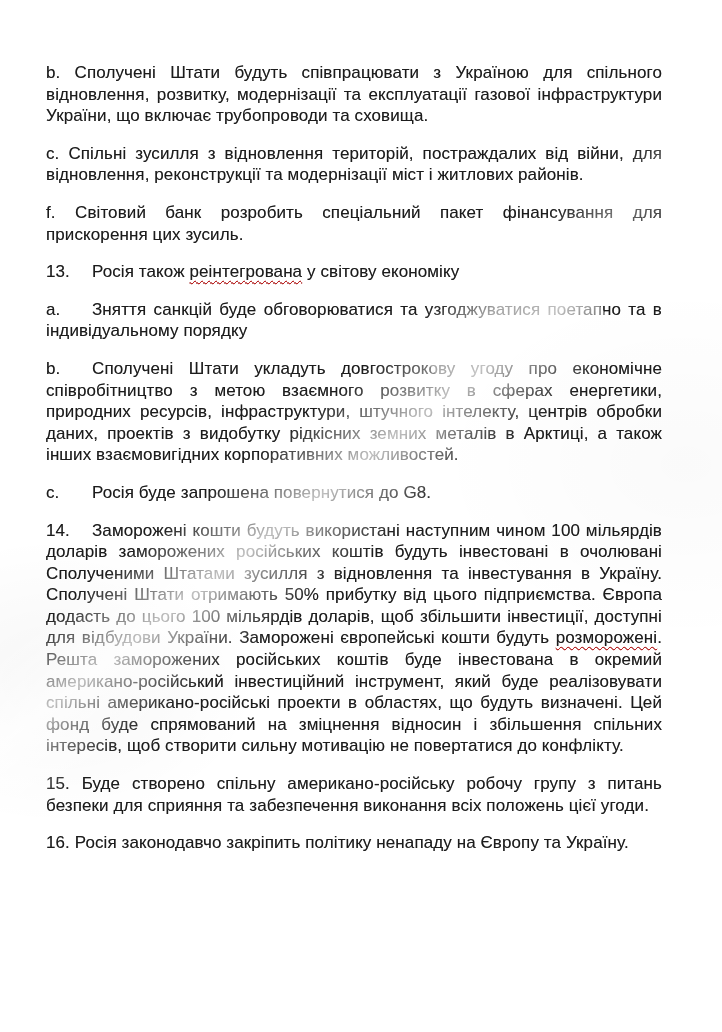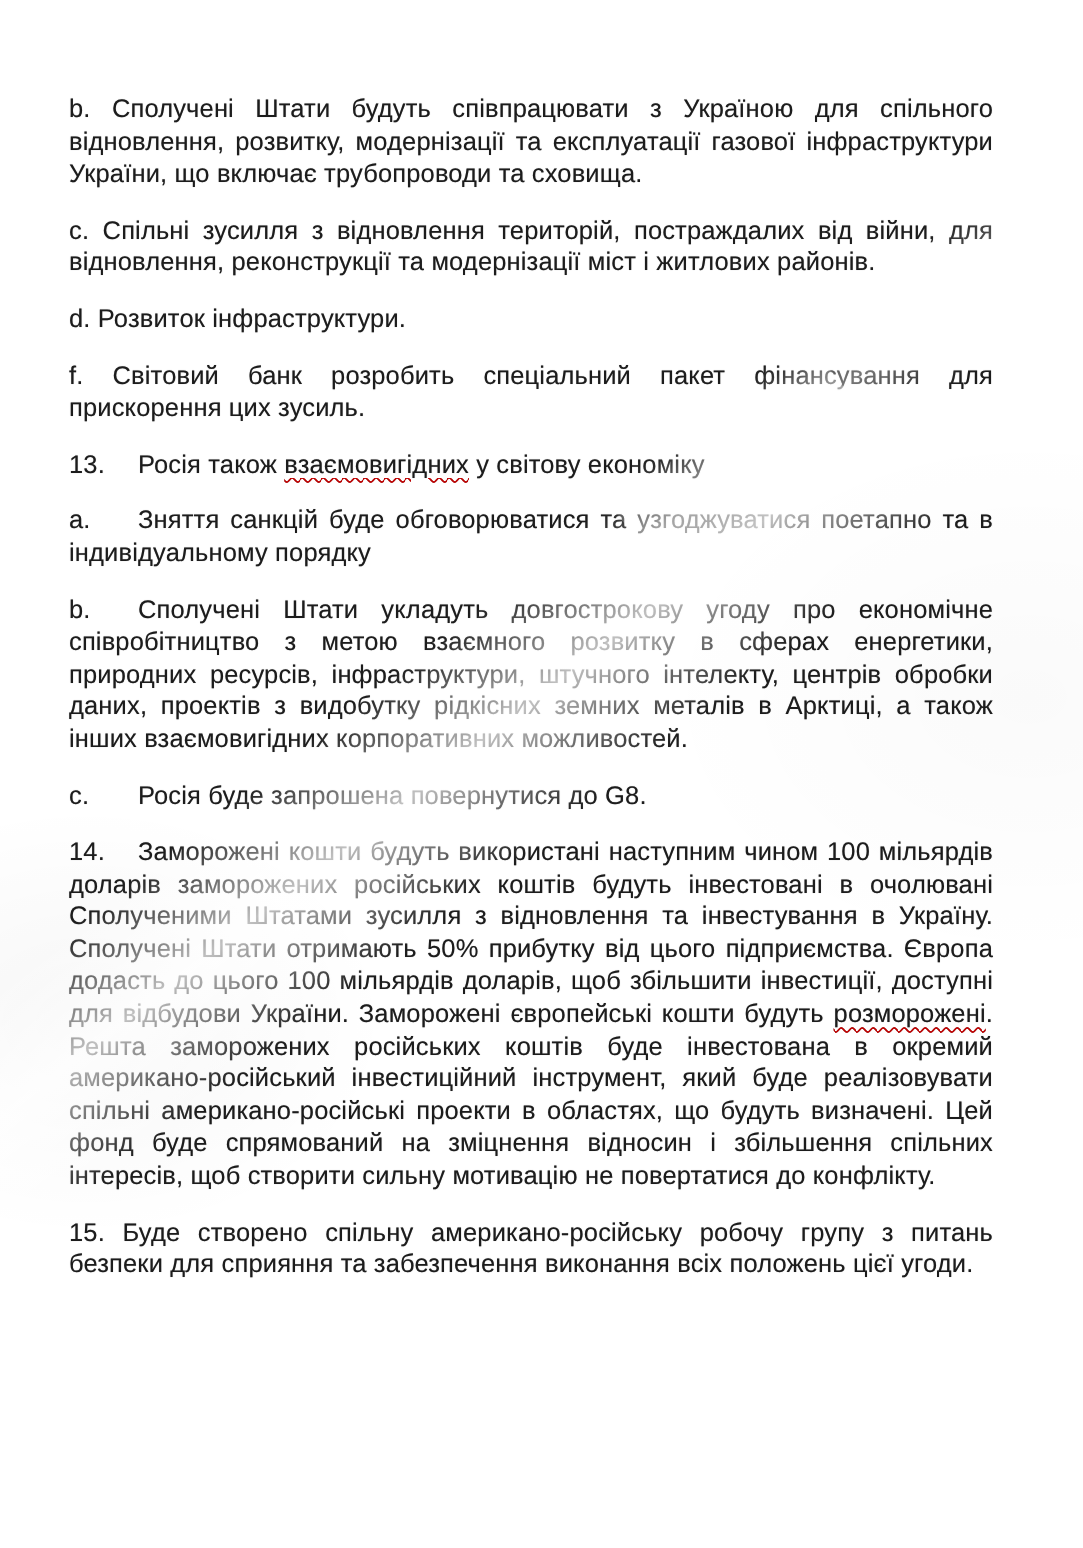--- a/index.html
+++ b/index.html
@@ -69,7 +69,6 @@
   <div class="content" id="doc-content">
       <p class="para"><span class="p-label">b.</span> <span>Сполучені Штати будуть співпрацювати з Україною для спільного відновлення, розвитку, модернізації та експлуатації газової інфраструктури України, що включає трубопроводи та сховища.</span></p>
       <p class="para"><span class="p-label">c.</span> <span>Спільні зусилля з відновлення територій, постраждалих від війни, для відновлення, реконструкції та модернізації міст і житлових районів.</span></p>
-      <p class="para"><span class="p-label">d.</span> <span>Розвиток інфраструктури.</span></p>
       <p class="para"><span class="p-label">f.</span> <span>Світовий банк розробить спеціальний пакет фінансування для прискорення цих зусиль.</span></p>
       <p class="para"><span class="p-label tabbed">13.</span><span>Росія також </span><span class="sp-err">взаємовигідних</span><span> у світову економіку</span></p>
       <p class="para"><span class="p-label tabbed">a.</span><span>Зняття санкцій буде обговорюватися та узгоджуватися поетапно та в індивідуальному порядку</span></p>

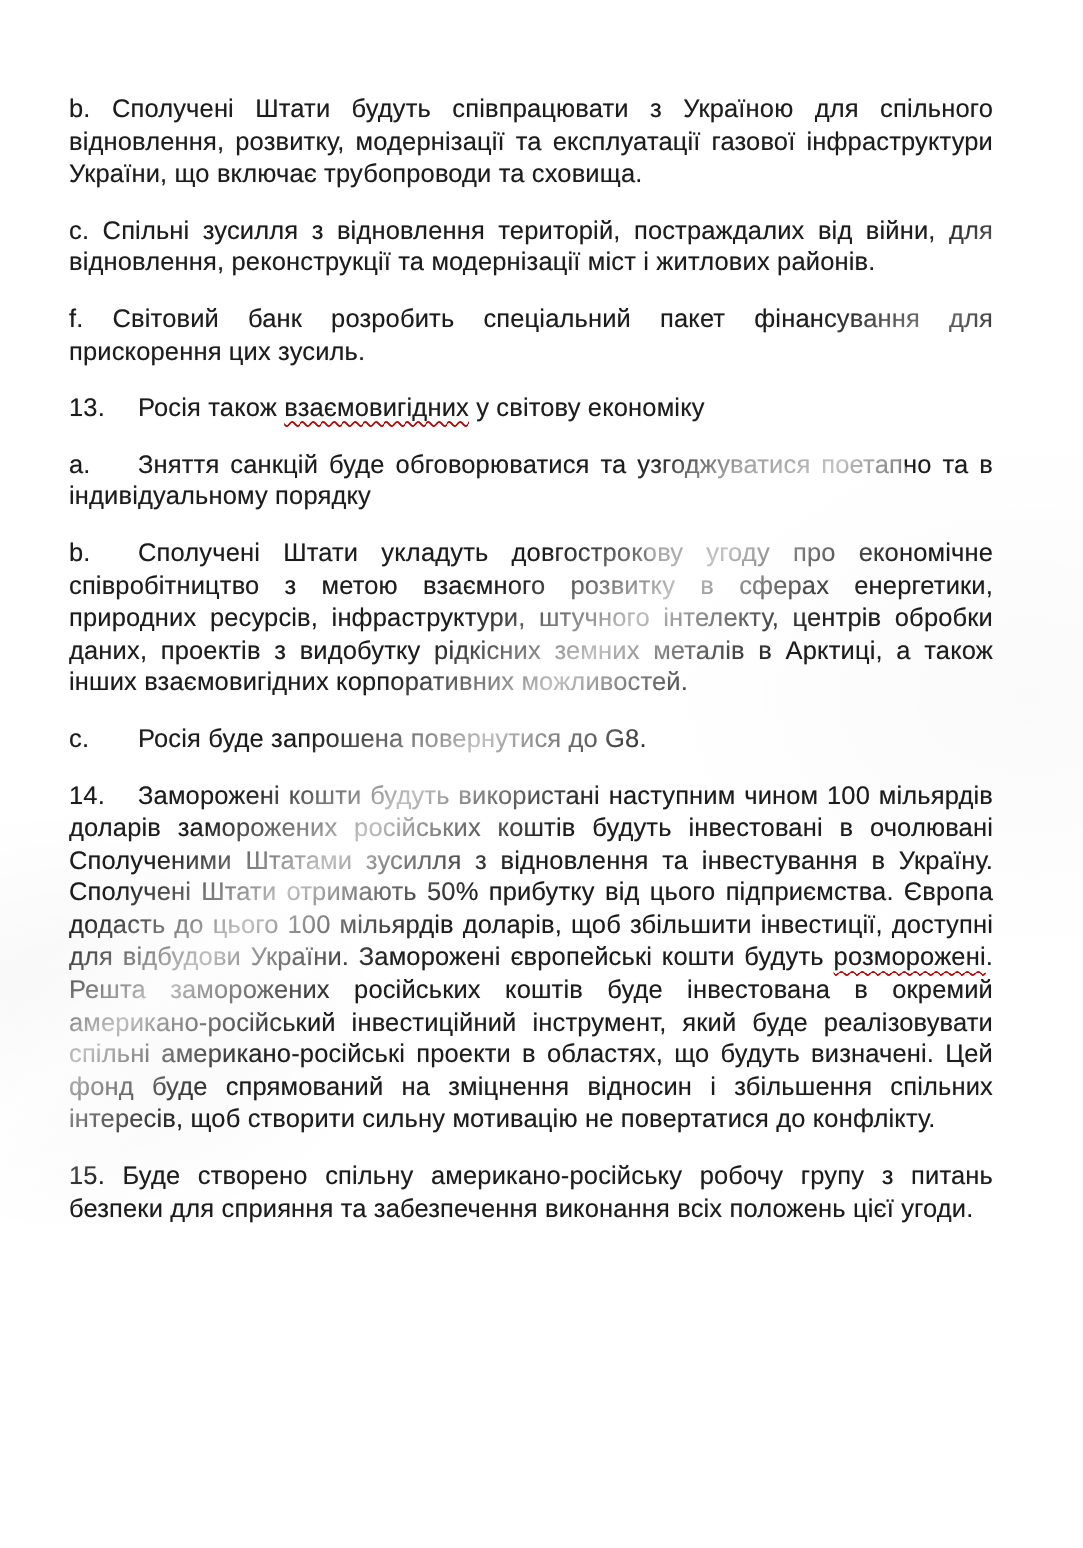--- a/index.html
+++ b/index.html
@@ -70,7 +70,7 @@
       <p class="para"><span class="p-label">b.</span> <span>Сполучені Штати будуть співпрацювати з Україною для спільного відновлення, розвитку, модернізації та експлуатації газової інфраструктури України, що включає трубопроводи та сховища.</span></p>
       <p class="para"><span class="p-label">c.</span> <span>Спільні зусилля з відновлення територій, постраждалих від війни, для відновлення, реконструкції та модернізації міст і житлових районів.</span></p>
       <p class="para"><span class="p-label">f.</span> <span>Світовий банк розробить спеціальний пакет фінансування для прискорення цих зусиль.</span></p>
-      <p class="para"><span class="p-label tabbed">13.</span><span>Росія також </span><span class="sp-err">взаємовигідних</span><span> у світову економіку</span></p>
+      <p class="para"><span class="p-label tabbed">13.</span><span>Росія також </span><span class="sp-err">реінтегрована</span><span> у світову економіку</span></p>
       <p class="para"><span class="p-label tabbed">a.</span><span>Зняття санкцій буде обговорюватися та узгоджуватися поетапно та в індивідуальному порядку</span></p>
       <p class="para"><span class="p-label tabbed">b.</span><span>Сполучені Штати укладуть довгострокову угоду про економічне співробітництво з метою взаємного розвитку в сферах енергетики, природних ресурсів, інфраструктури, штучного інтелекту, центрів обробки даних, проектів з видобутку рідкісних земних металів в Арктиці, а також інших взаємовигідних корпоративних можливостей.</span></p>
       <p class="para"><span class="p-label tabbed">c.</span><span>Росія буде запрошена повернутися до G8.</span></p>

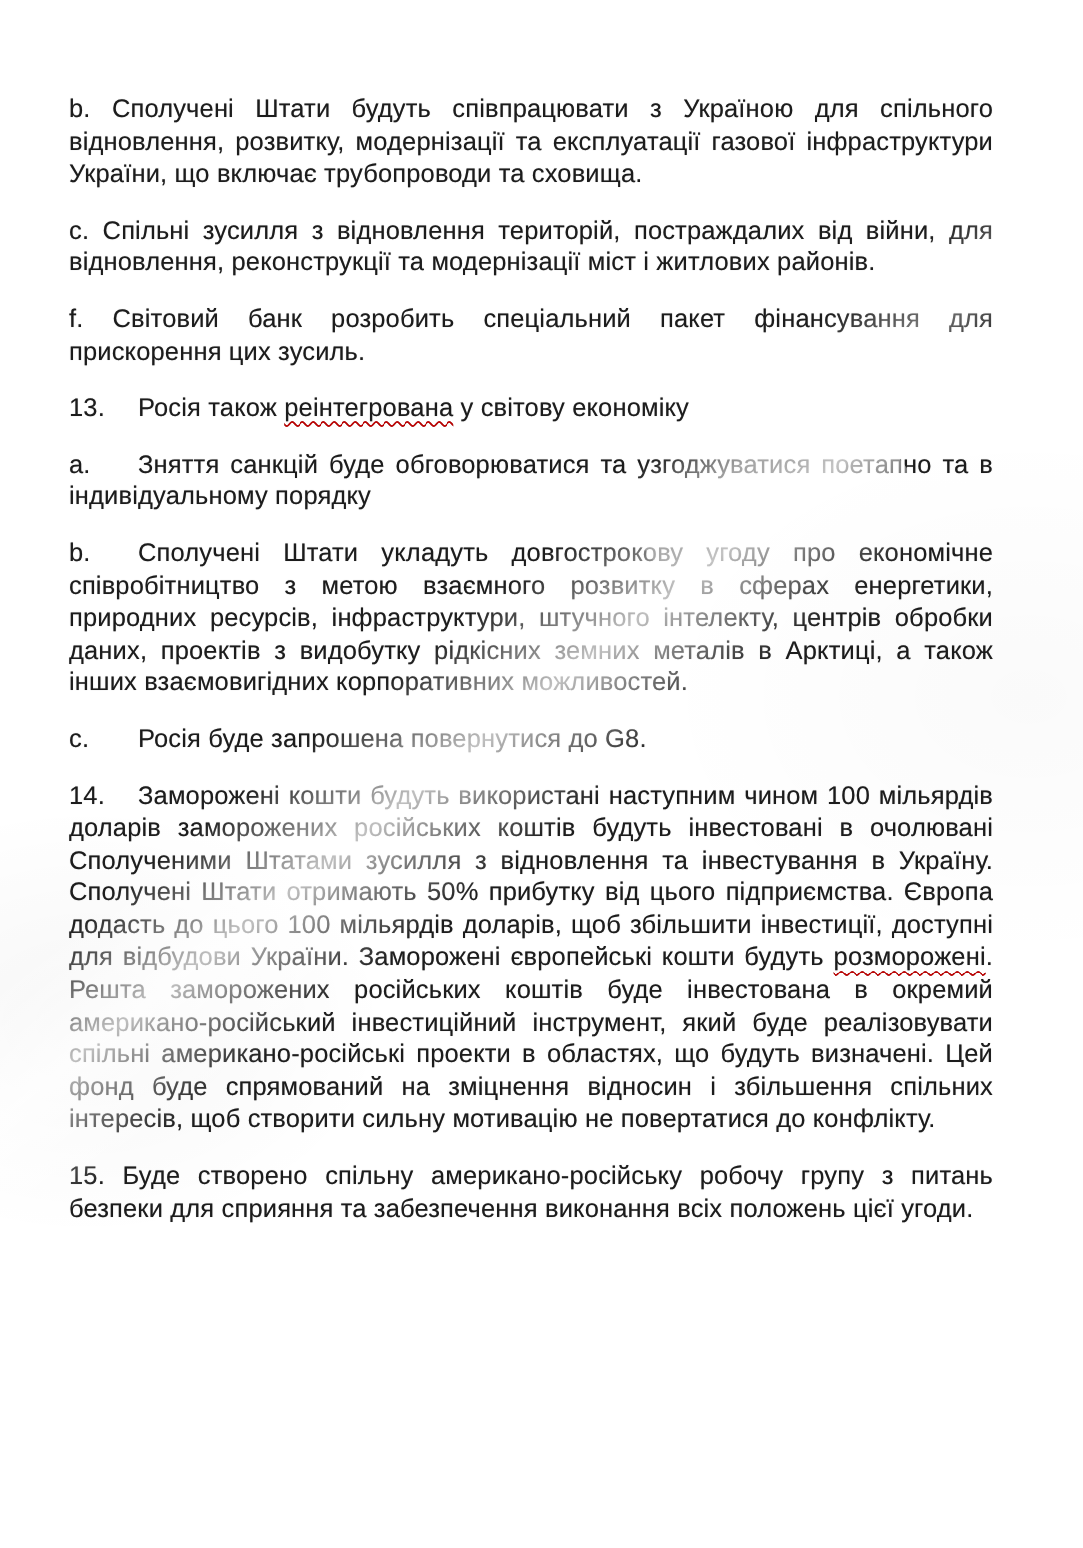--- a/index.html
+++ b/index.html
@@ -76,6 +76,7 @@
       <p class="para"><span class="p-label tabbed">c.</span><span>Росія буде запрошена повернутися до G8.</span></p>
       <p class="para"><span class="p-label tabbed">14.</span><span>Заморожені кошти будуть використані наступним чином 100 мільярдів доларів заморожених російських коштів будуть інвестовані в очолювані Сполученими Штатами зусилля з відновлення та інвестування в Україну. Сполучені Штати отримають 50% прибутку від цього підприємства. Європа додасть до цього 100 мільярдів доларів, щоб збільшити інвестиції, доступні для відбудови України. Заморожені європейські кошти будуть </span><span class="sp-err">розморожені</span><span>. Решта заморожених російських коштів буде інвестована в окремий американо-російський інвестиційний інструмент, який буде реалізовувати спільні американо-російські проекти в областях, що будуть визначені. Цей фонд буде спрямований на зміцнення відносин і збільшення спільних інтересів, щоб створити сильну мотивацію не повертатися до конфлікту.</span></p>
       <p class="para"><span class="p-label">15.</span> <span>Буде створено спільну американо-російську робочу групу з питань безпеки для сприяння та забезпечення виконання всіх положень цієї угоди.</span></p>
+      <p class="para"><span class="p-label">16.</span> <span>Росія законодавчо закріпить політику ненападу на Європу та Україну.</span></p>
     </div>
   <div class="glare"></div>
   <div class="glare2"></div>

